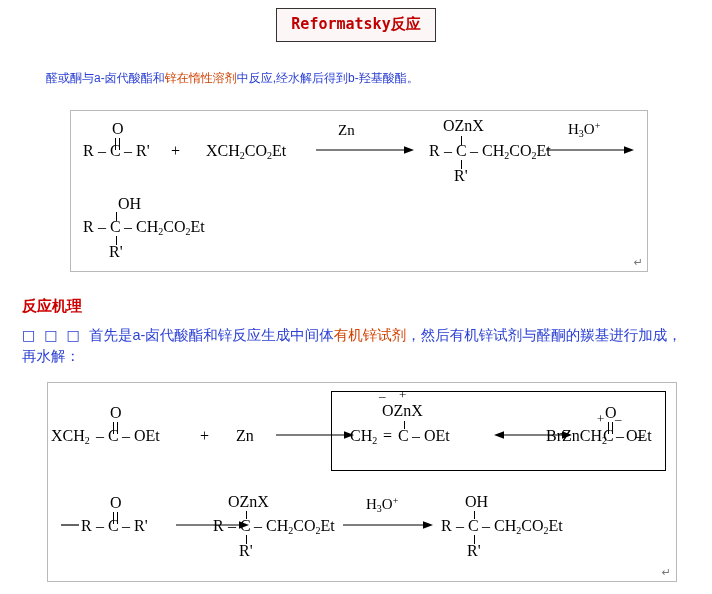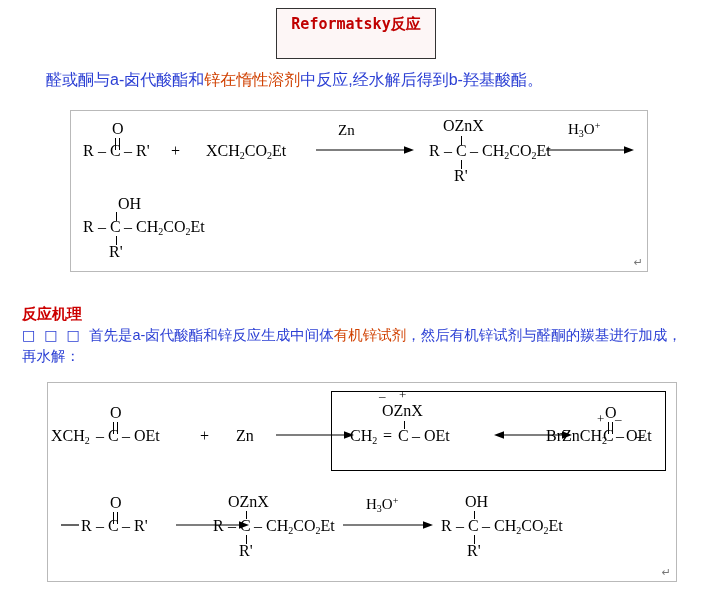--- a/index.html
+++ b/index.html
@@ -29,7 +29,7 @@
     font-family: "DejaVu Sans Mono", monospace;
     font-weight: bold;
     font-size: 15px;
-    padding: 6px 14px 24px 14px;
+    padding: 6px 14px 7px 14px;
     letter-spacing: 0px;
   }
   .intro {

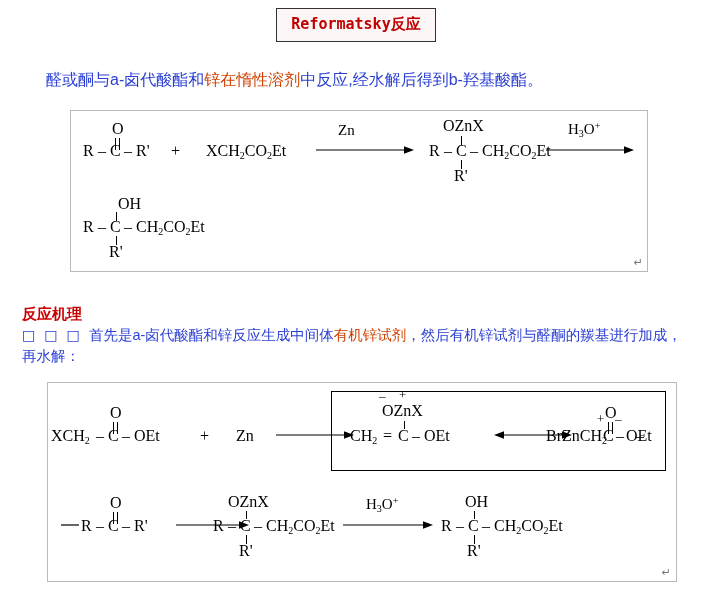--- a/index.html
+++ b/index.html
@@ -37,7 +37,7 @@
     left: 46px;
     top: 70px;
     font-family: "Liberation Sans", sans-serif;
-    font-size: 16px;
+    font-size: 12px;
     color: #2b3fd4;
     white-space: nowrap;
     text-align: center;

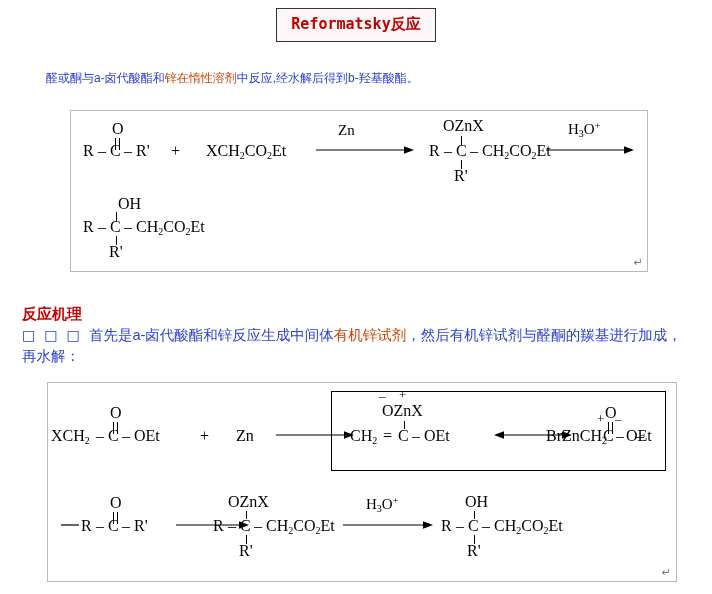--- a/index.html
+++ b/index.html
@@ -69,7 +69,6 @@
     font-weight: bold;
     font-size: 15px;
     color: #cc0000;
-    margin-top: 8px;
   }
   .mech-text {
     position: absolute;

